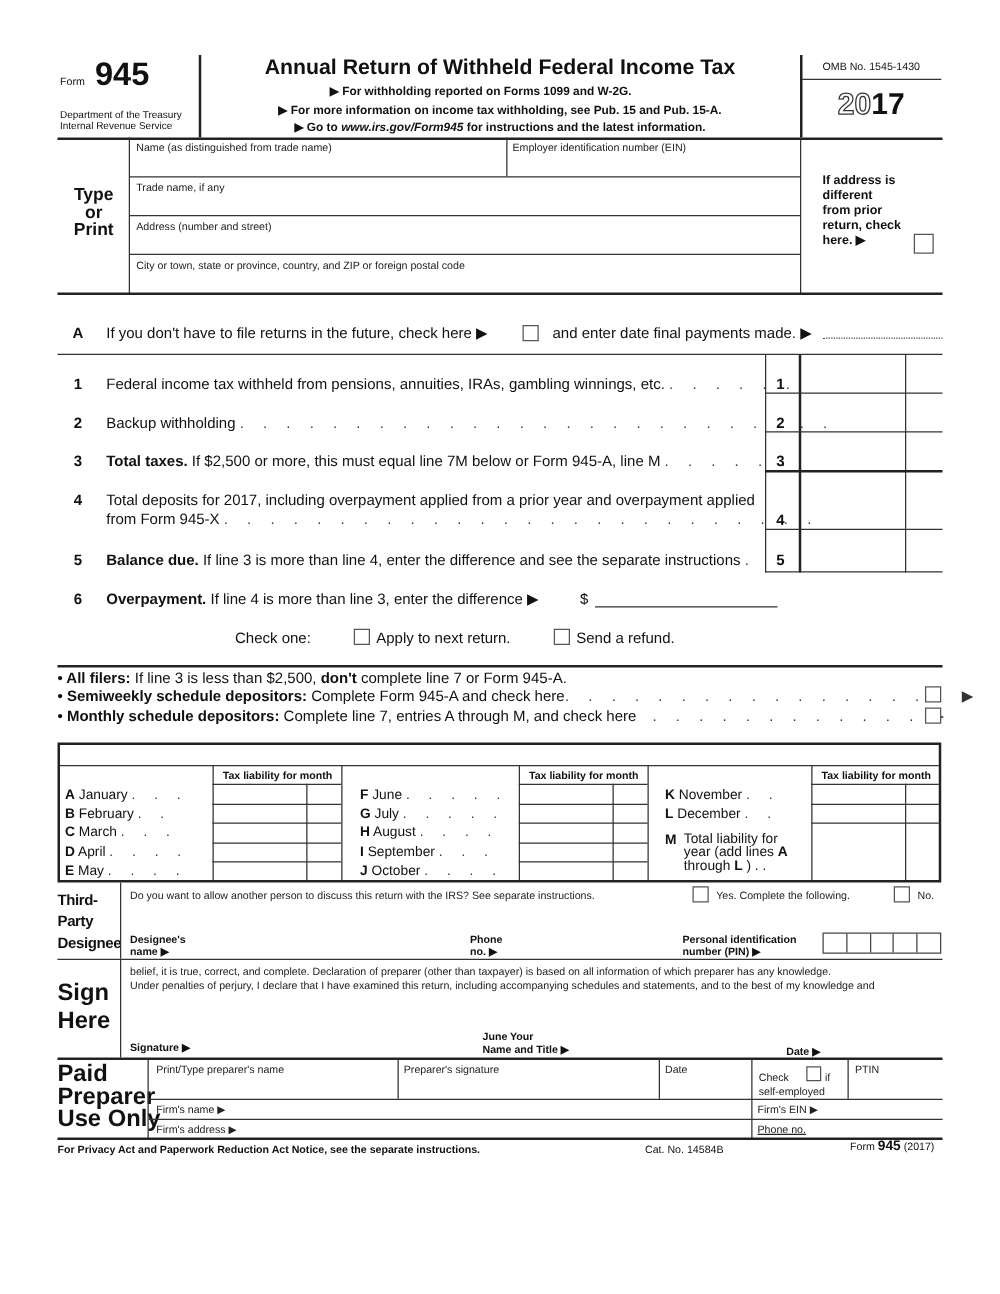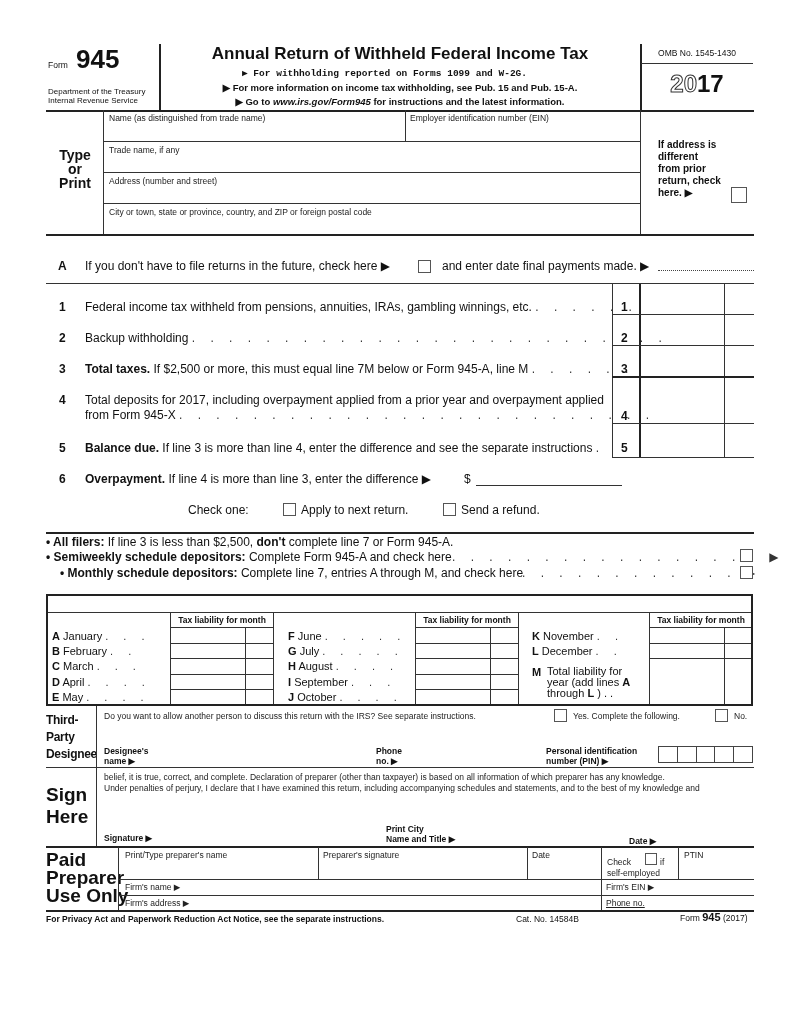--- a/index.html
+++ b/index.html
@@ -31,7 +31,7 @@
   <div class="vl2" style="left:159px;top:44px;height:66px;"></div>
 
   <div class="abs b" style="left:160px;width:480px;top:44px;text-align:center;font-size:17px;">Annual Return of Withheld Federal Income Tax</div>
-  <div class="abs b" style="left:160px;width:449px;top:67px;text-align:center;font-size:9.5px;font-family:Liberation Mono, monospace;">▶ For withholding reported on Forms 1099 and W-2G.</div>
+  <div class="abs b" style="left:160px;width:449px;top:67px;text-align:center;font-size:9.5px;">▶ For withholding reported on Forms 1099 and W-2G.</div>
   <div class="abs b" style="left:160px;width:480px;top:82px;text-align:center;font-size:9.5px;">▶ For more information on income tax withholding, see Pub. 15 and Pub. 15-A.</div>
   <div class="abs b" style="left:160px;width:480px;top:96px;text-align:center;font-size:9.5px;">
     <span>▶ Go to </span><i>www.irs.gov/Form945</i><span> for instructions and the latest information.</span>

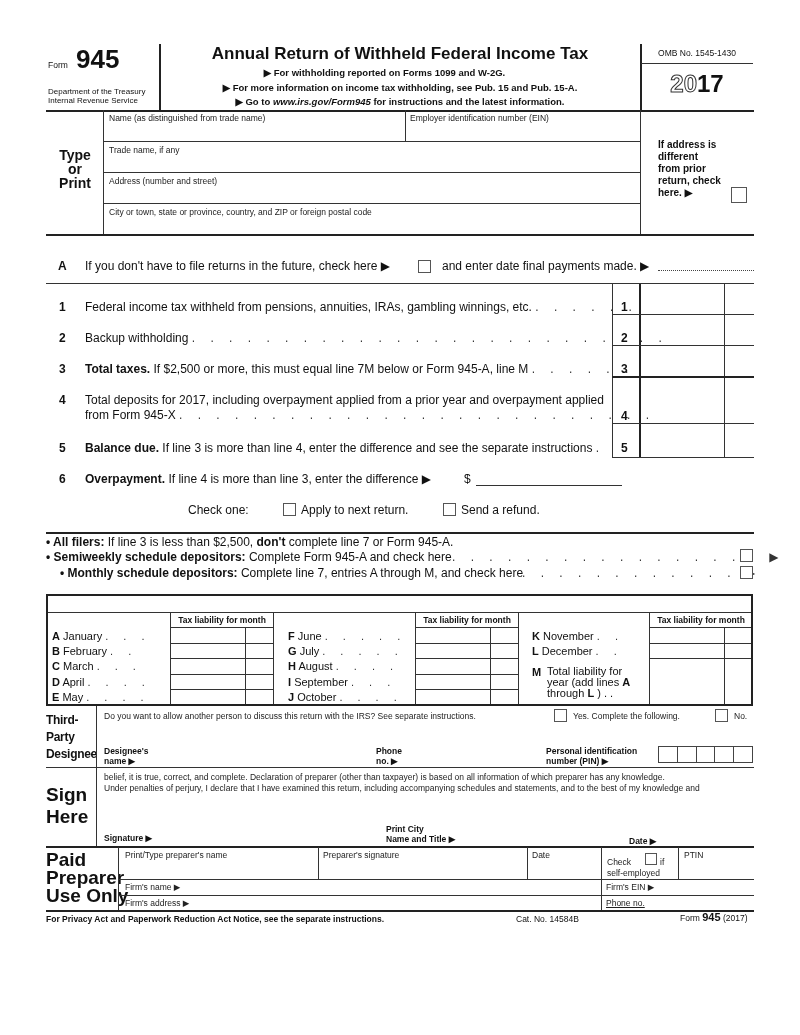--- a/index.html
+++ b/index.html
@@ -161,7 +161,7 @@
   </div>
   <span class="abs txt dots" style="left:452px;top:550px;">. . . . . . . . . . . . . . . . . ▶</span>
   <div class="cb" style="left:740px;top:549px;"></div>
-  <div class="abs txt" style="left:46px;top:566px;margin-left:14px;">
+  <div class="abs txt" style="left:46px;top:566px;">
     <b>• Monthly schedule depositors:</b><span> Complete line 7, entries A through M, and check here</span>
   </div>
   <span class="abs txt dots" style="left:522px;top:566px;">. . . . . . . . . . . . ▶</span>

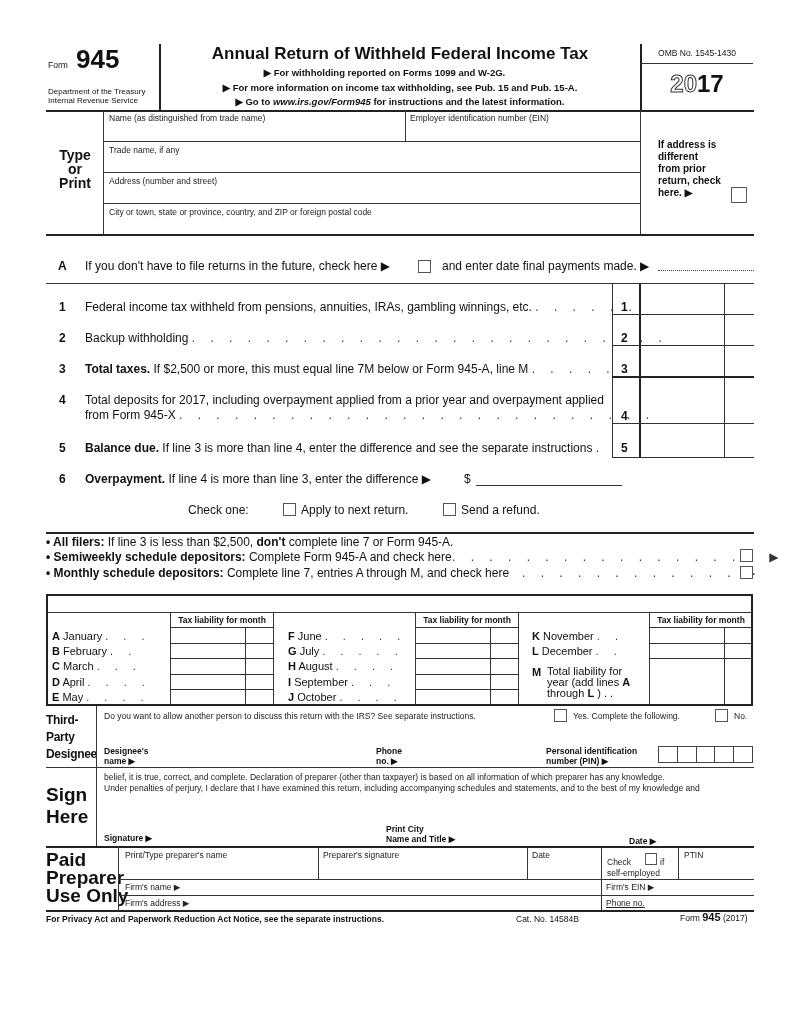--- a/index.html
+++ b/index.html
@@ -285,7 +285,7 @@
   <span class="abs b" style="left:104px;top:833px;font-size:8.5px;">Signature ▶</span>
   <div class="field" style="left:165px;top:820px;width:215px;height:24px;"></div>
   <div class="abs b" style="left:386px;top:824px;font-size:8.5px;line-height:10px;">
-    <div>Print City</div>
+    <div>June Your</div>
     <div>Name and Title ▶</div>
   </div>
   <div class="field" style="left:470px;top:820px;width:155px;height:24px;"></div>

